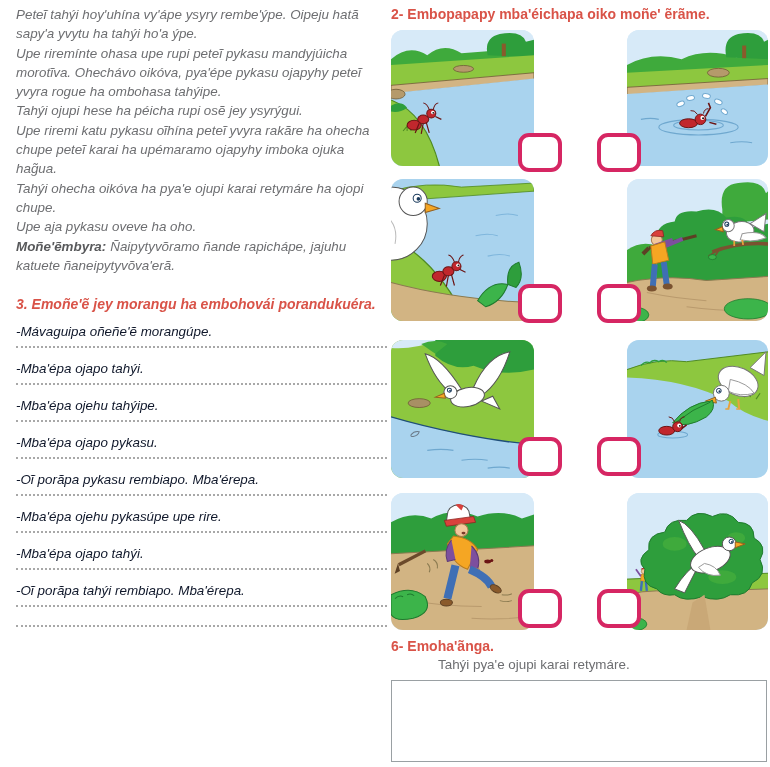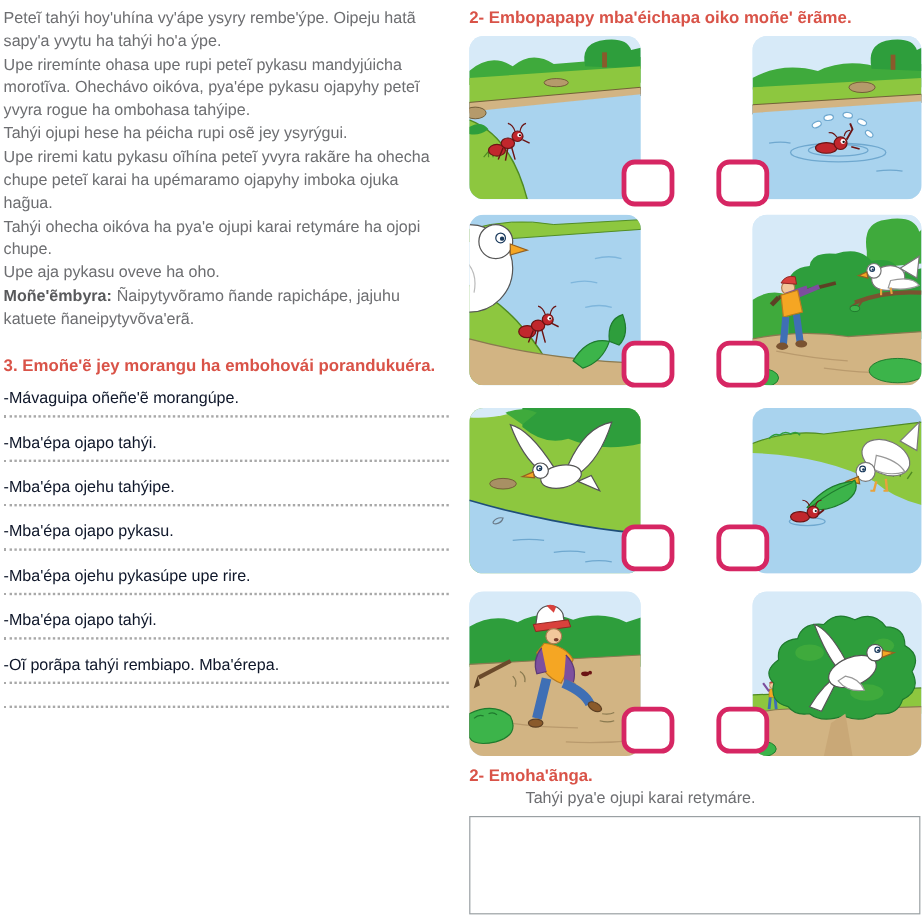--- a/index.html
+++ b/index.html
@@ -8,7 +8,7 @@
     font-family:"Liberation Sans", sans-serif;overflow:hidden;
   }
   
-  .left-col{position:absolute;left:3px;top:5px;width:371px;}
+  .left-col{position:absolute;left:16px;top:5px;width:371px;font-style:italic;}
   .story p{margin:0;font-size:13.4px;line-height:19.3px;color:#6d6e71;}
   .moral-label{font-weight:bold;color:#58595b;}
   .moral-text{margin-left:4px;}

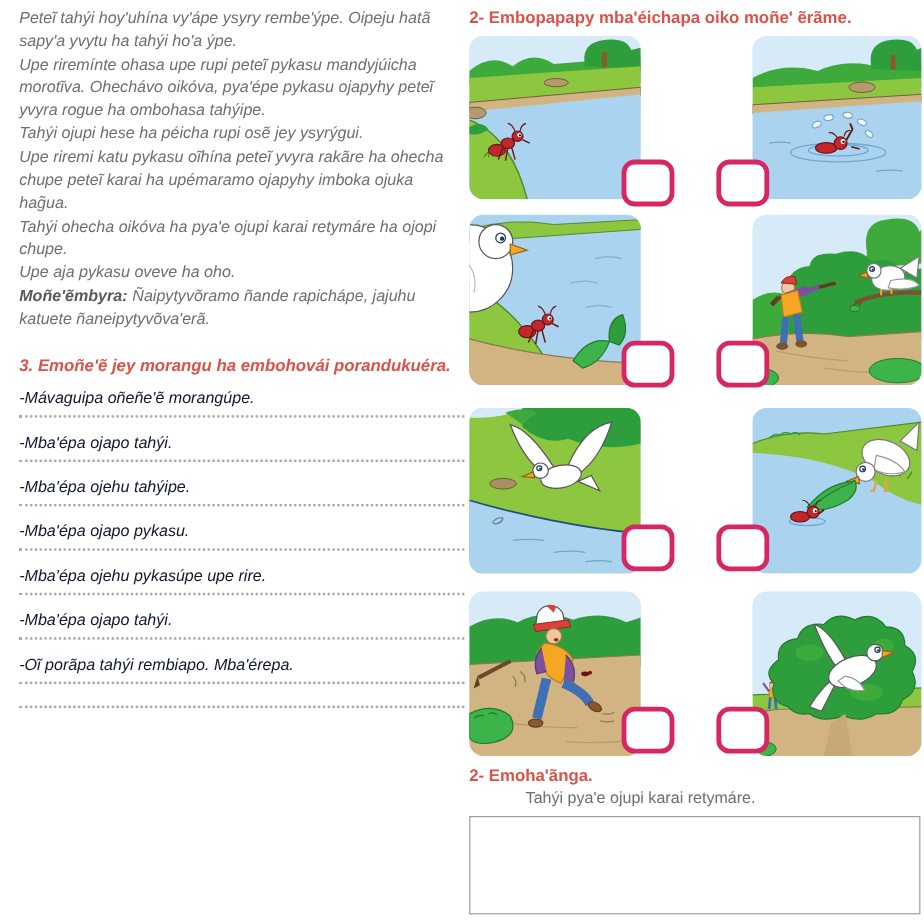--- a/index.html
+++ b/index.html
@@ -71,6 +71,10 @@
       <div class="dots"></div>
     </div>
   <div class="qa">
+      <div class="q-text">-Oĩ porãpa pykasu rembiapo. Mba'érepa.</div>
+      <div class="dots"></div>
+    </div>
+  <div class="qa">
       <div class="q-text">-Mba'épa ojehu pykasúpe upe rire.</div>
       <div class="dots"></div>
     </div>

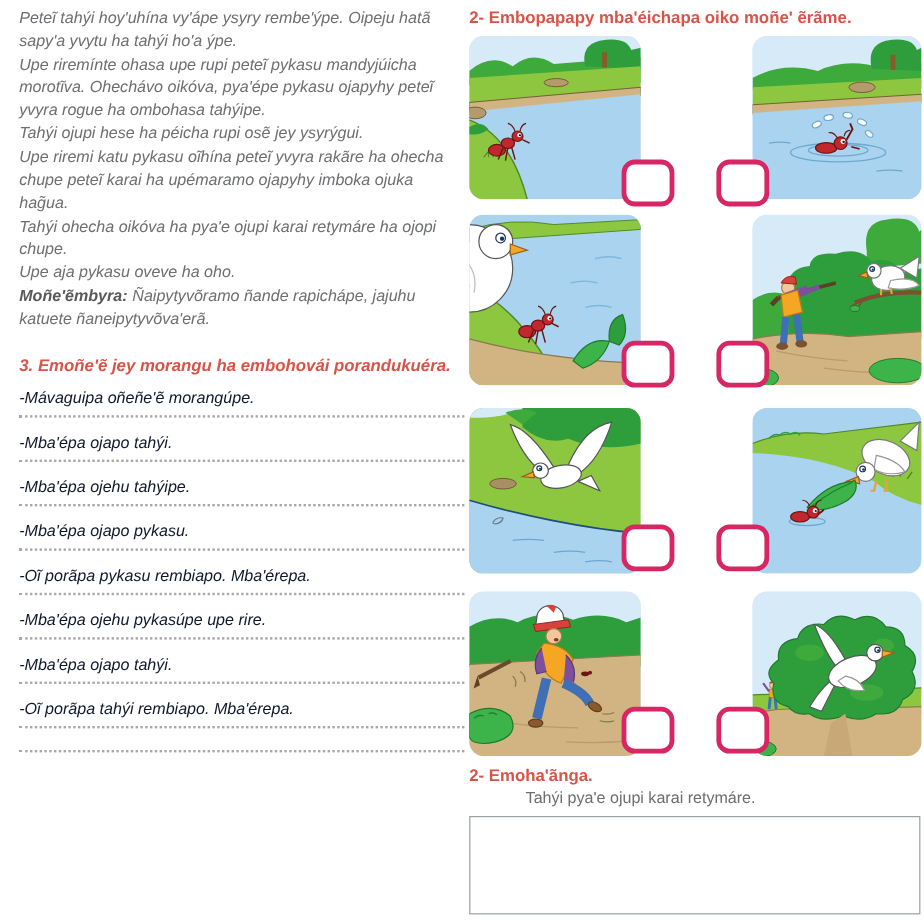--- a/index.html
+++ b/index.html
@@ -354,7 +354,7 @@
 <div class="abox cb7"></div>
 <div class="abox cb8"></div>
 
-<div class="red-title r-title3">2- Emoha'ãnga.</div>
+<div class="red-title r-title3">6- Emoha'ãnga.</div>
 <div class="r-caption">Tahýi pya'e ojupi karai retymáre.</div>
 <div class="draw-box"></div>
 

